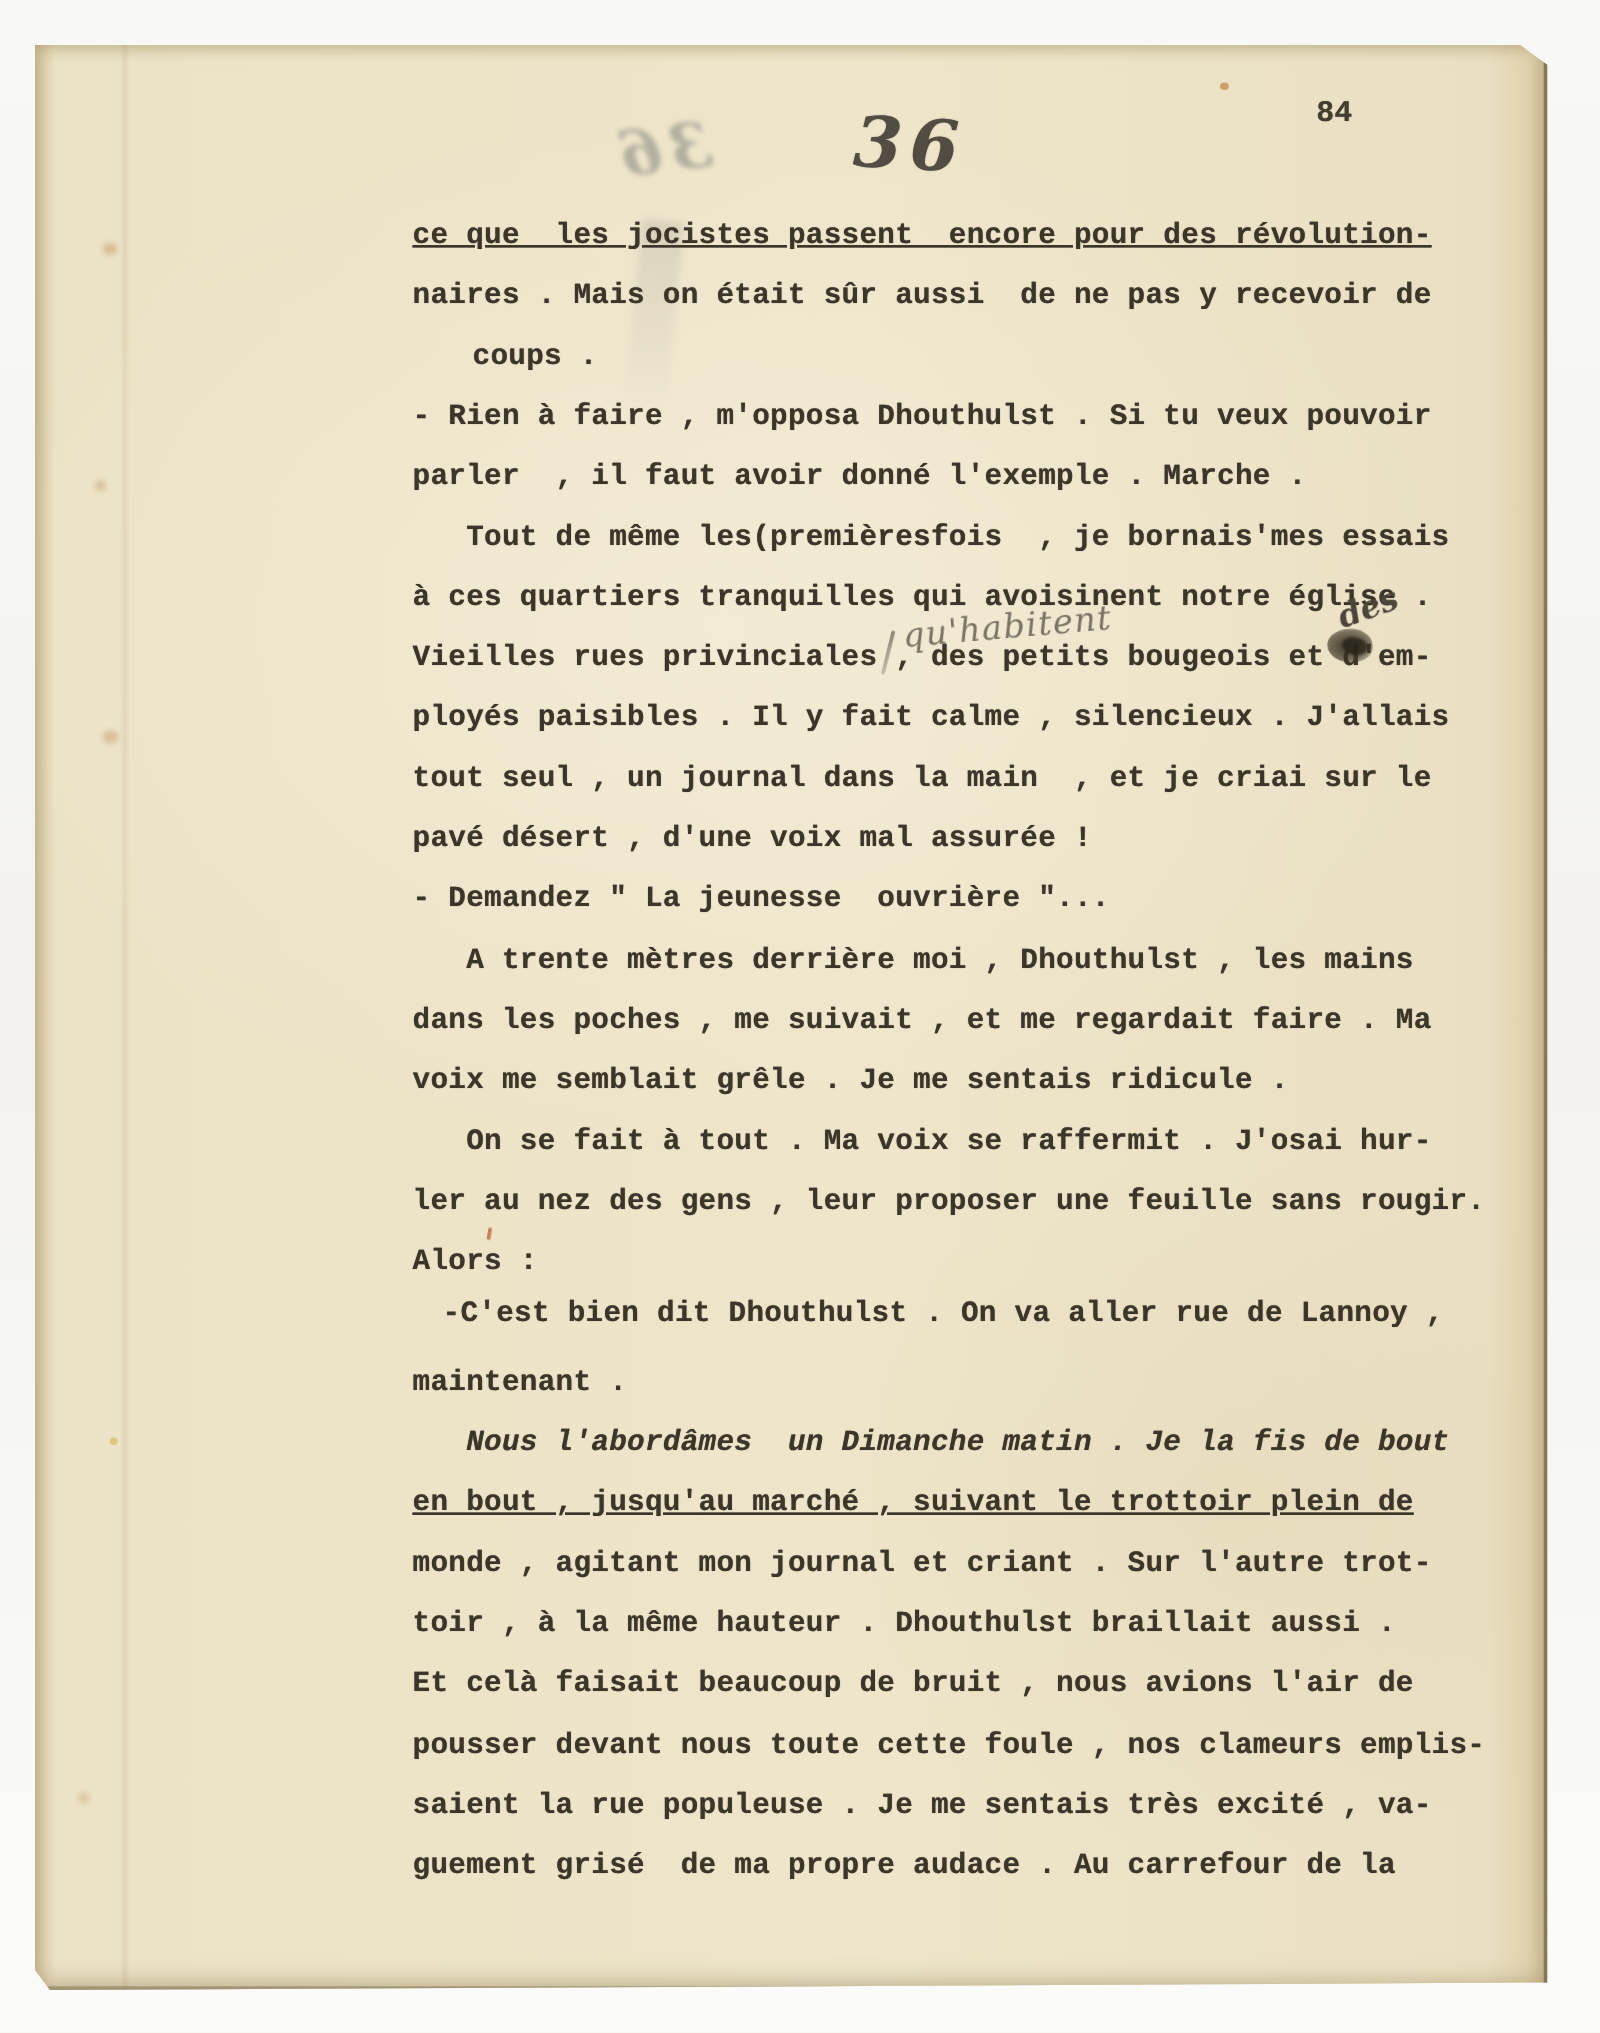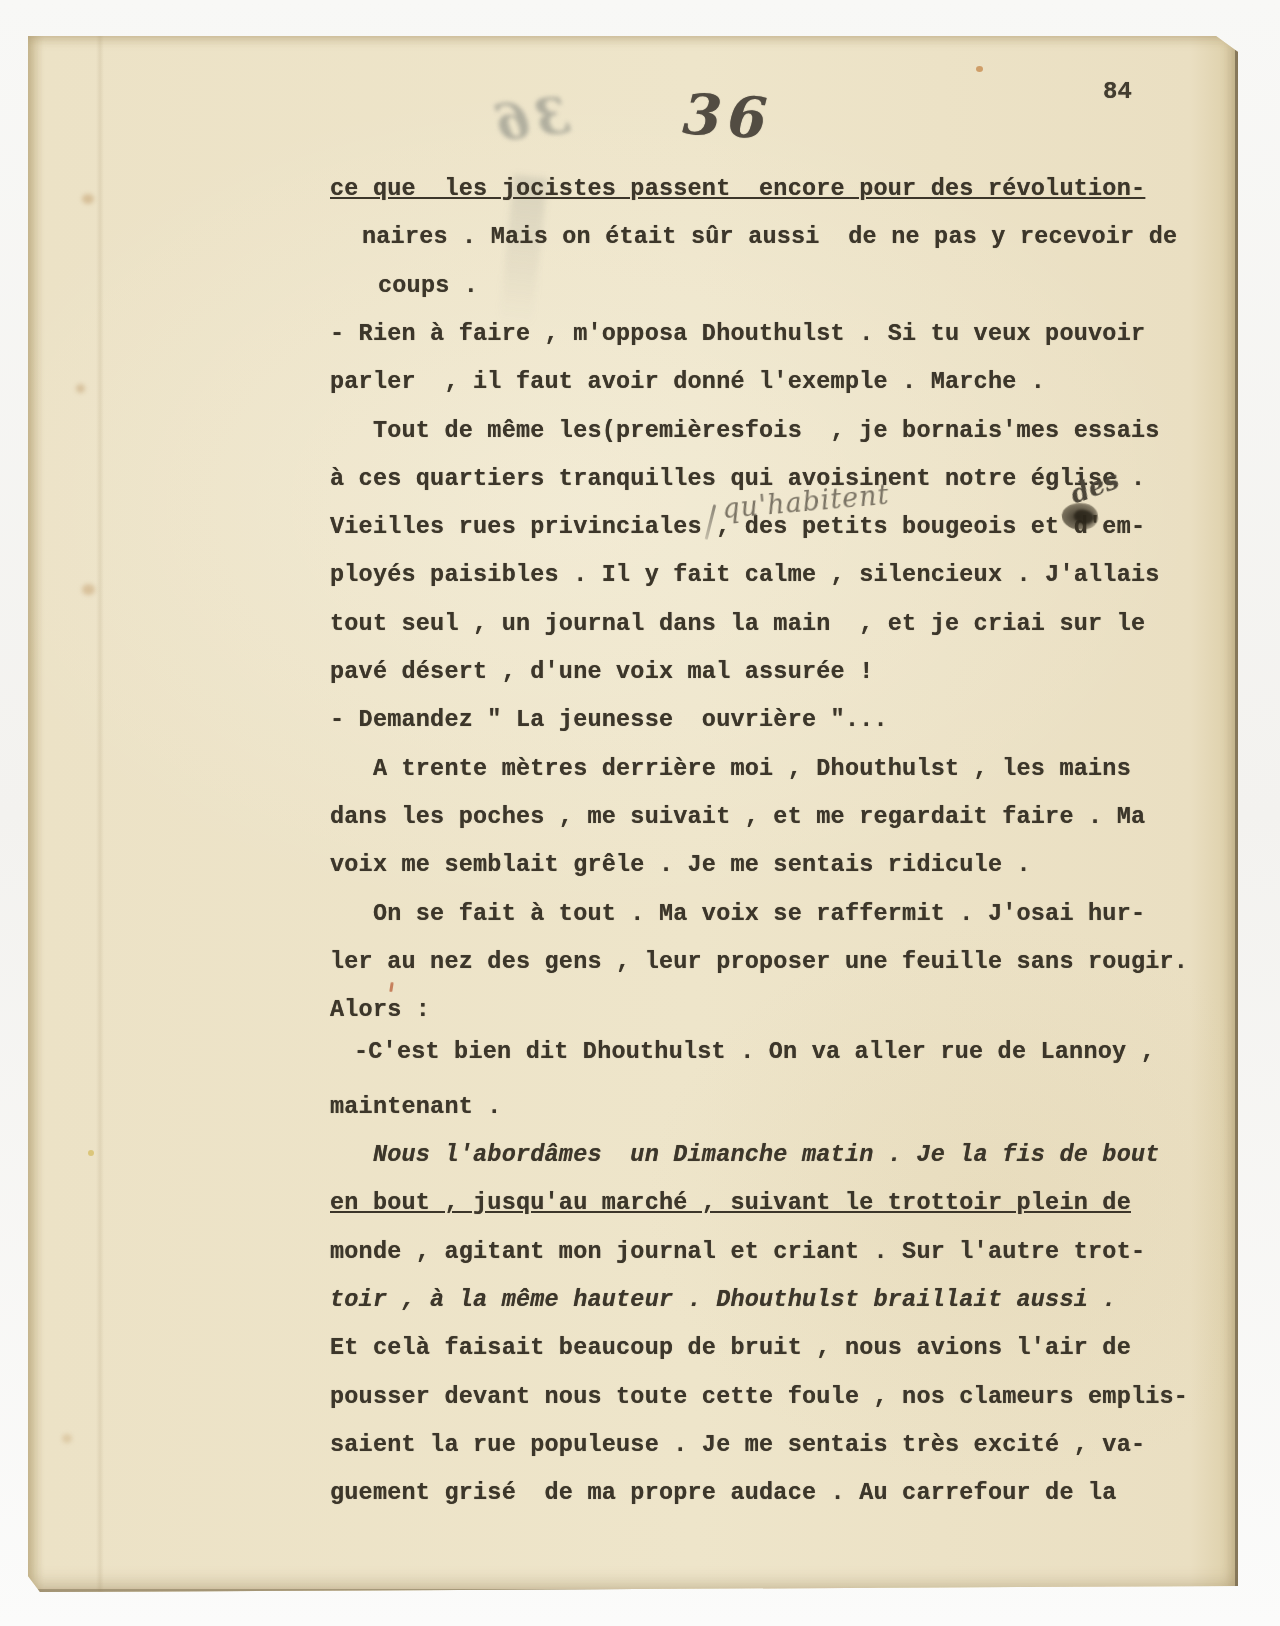--- a/index.html
+++ b/index.html
@@ -39,7 +39,7 @@
     text-shadow:0 0 .7px rgba(58,52,40,.75);
   }
   .page-number{
-    position:absolute;left:1075px;top:42px;
+    position:absolute;left:1025px;top:42px;
     font:bold 24px/28px "Liberation Mono","DejaVu Sans Mono",monospace;
     color:#433d30;text-shadow:0 0 .7px rgba(58,52,40,.7);text-align:center;
   }

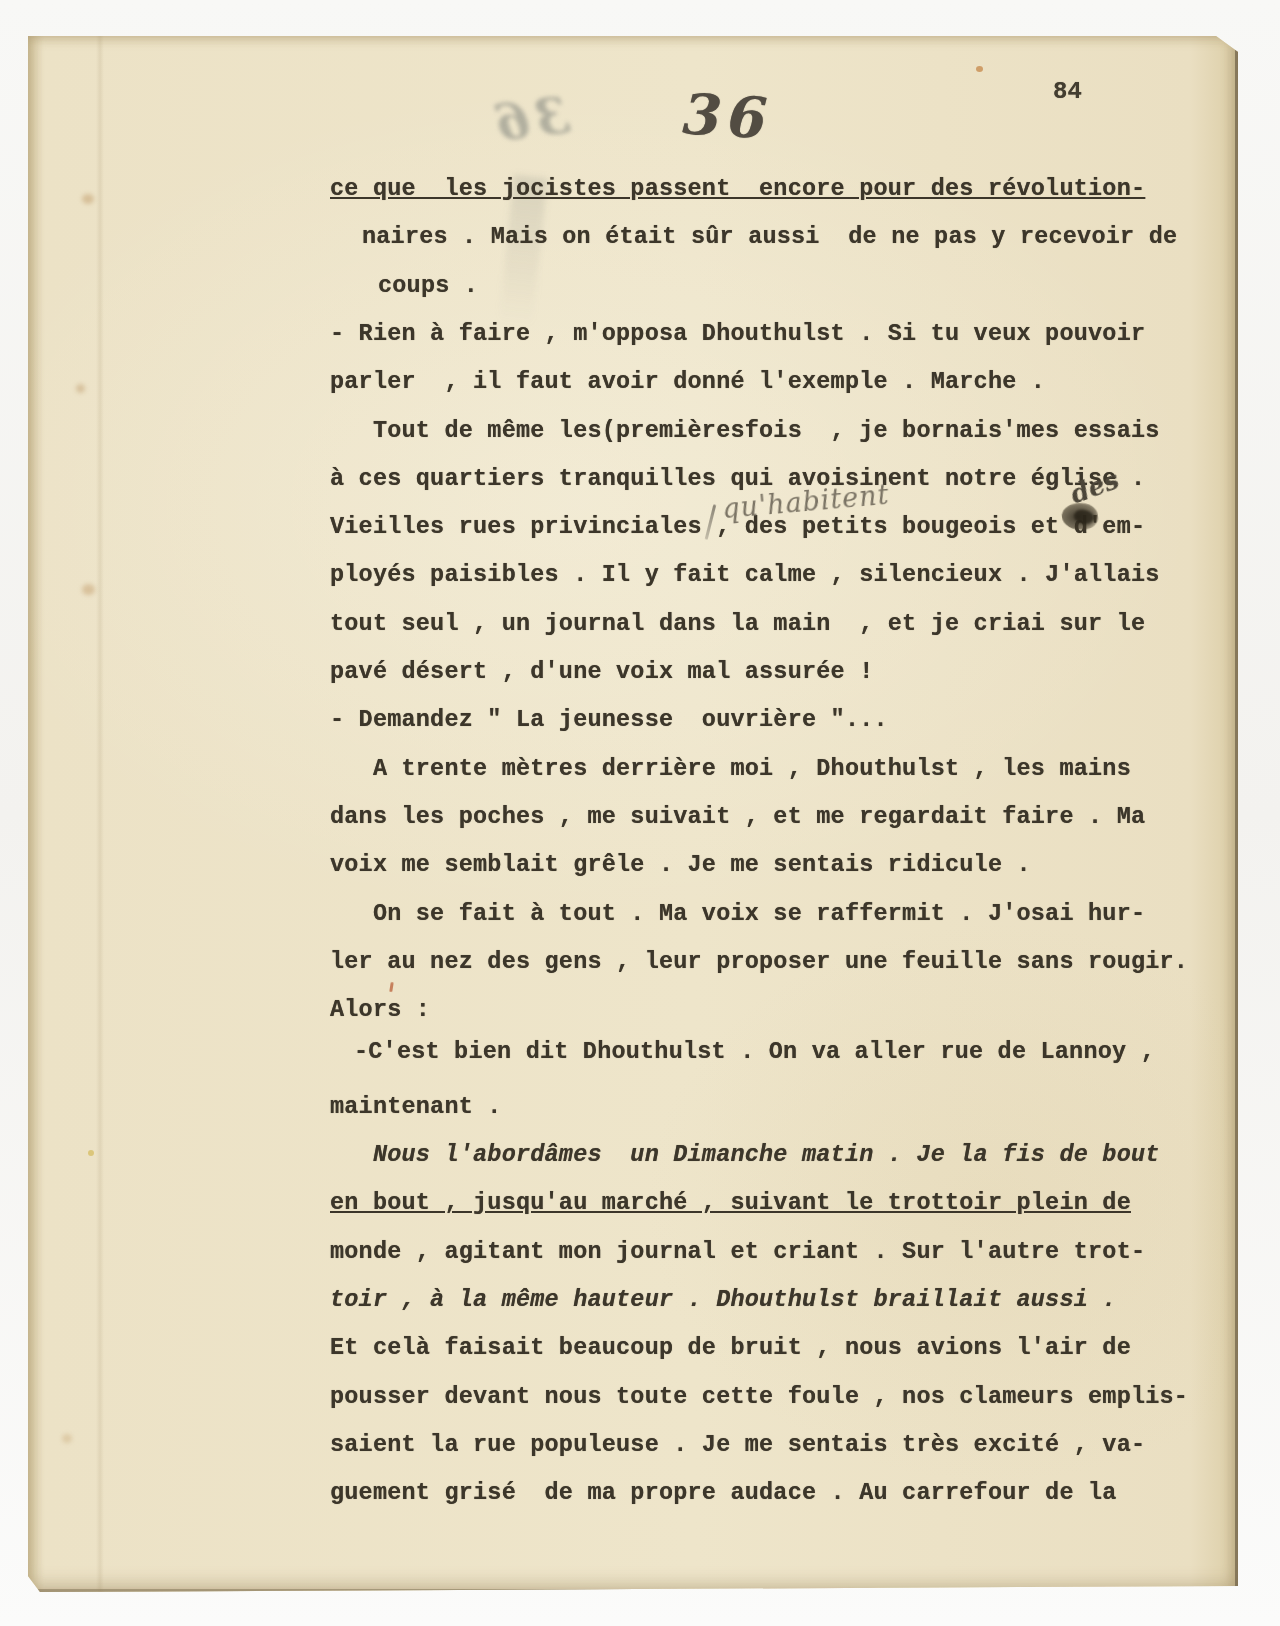--- a/index.html
+++ b/index.html
@@ -116,7 +116,7 @@
 
     <div class="typed-text">
         <div class="typed-line" style="top: 0px; text-decoration: underline;">ce que  les jocistes passent  encore pour des révolution-</div>
-        <div class="typed-line" style="top: 48.3px; margin-left: 32px;">naires . Mais on était sûr aussi  de ne pas y recevoir de</div>
+        <div class="typed-line" style="top: 48.3px;">naires . Mais on était sûr aussi  de ne pas y recevoir de</div>
         <div class="typed-line" style="top: 96.6px; margin-left: 48px;">coups .</div>
         <div class="typed-line" style="top: 144.9px;">- Rien à faire , m'opposa Dhouthulst . Si tu veux pouvoir</div>
         <div class="typed-line" style="top: 193.2px;">parler  , il faut avoir donné l'exemple . Marche .</div>

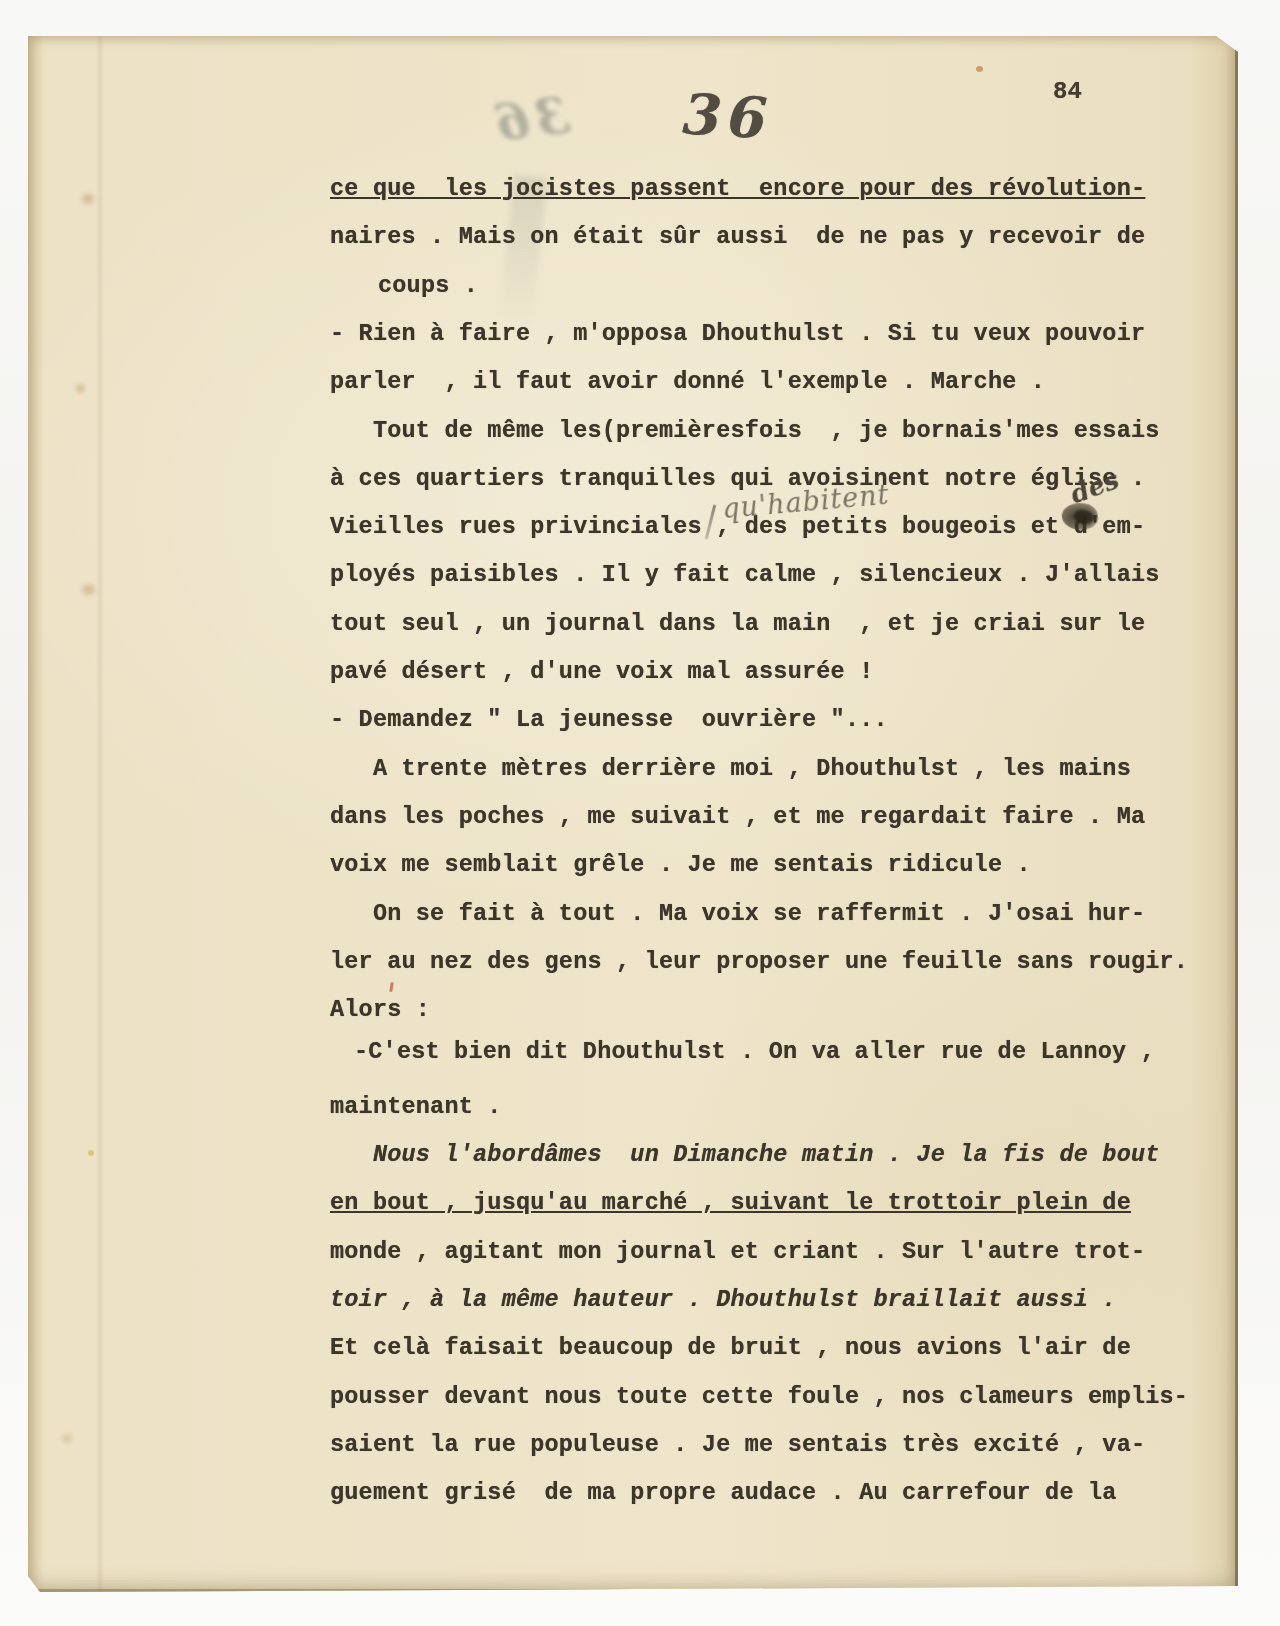--- a/index.html
+++ b/index.html
@@ -138,7 +138,7 @@
         <div class="typed-line" style="top: 966px; font-style: italic;">   Nous l'abordâmes  un Dimanche matin . Je la fis de bout</div>
         <div class="typed-line" style="top: 1014.3px; text-decoration: underline;">en bout , jusqu'au marché , suivant le trottoir plein de</div>
         <div class="typed-line" style="top: 1062.6px;">monde , agitant mon journal et criant . Sur l'autre trot-</div>
-        <div class="typed-line" style="top: 1110.9px; font-style: italic;">toir , à la même hauteur . Dhouthulst braillait aussi .</div>
+        <div class="typed-line" style="top: 1110.9px;">toir , à la même hauteur . Dhouthulst braillait aussi .</div>
         <div class="typed-line" style="top: 1159.2px;">Et celà faisait beaucoup de bruit , nous avions l'air de</div>
         <div class="typed-line" style="top: 1207.5px;">pousser devant nous toute cette foule , nos clameurs emplis-</div>
         <div class="typed-line" style="top: 1255.8px;">saient la rue populeuse . Je me sentais très excité , va-</div>

